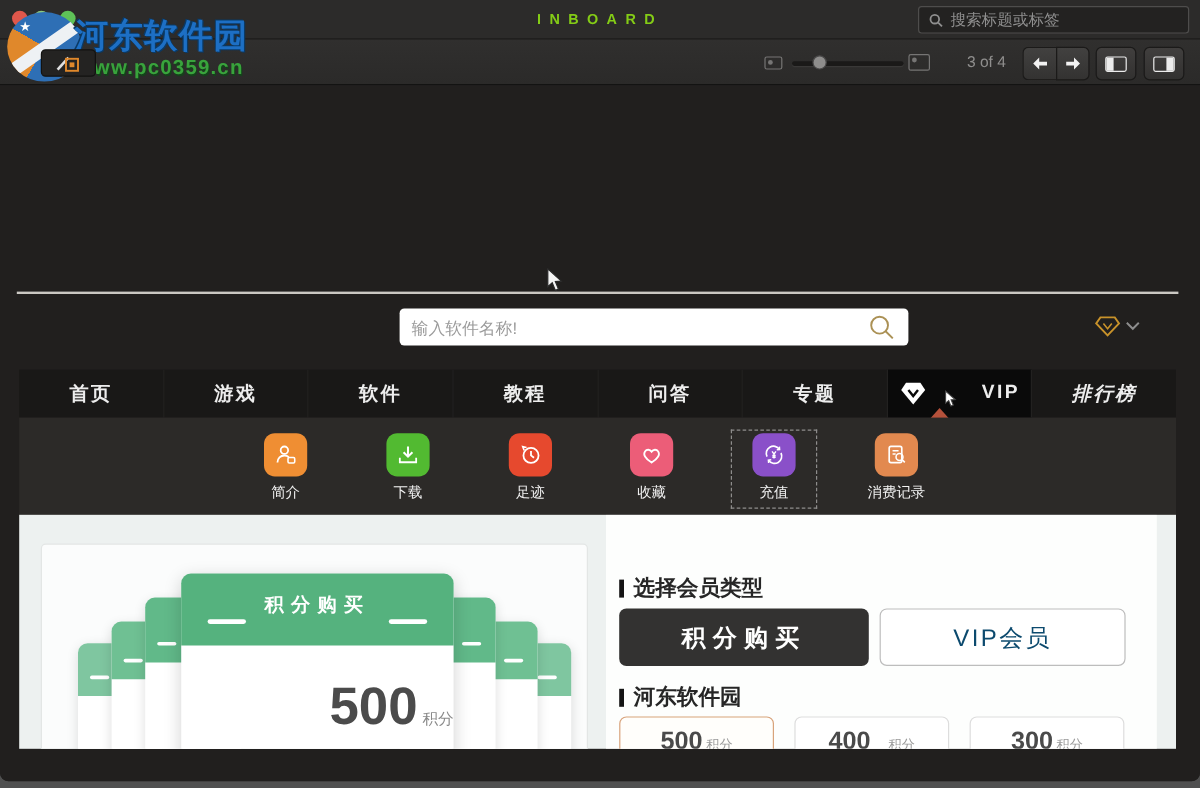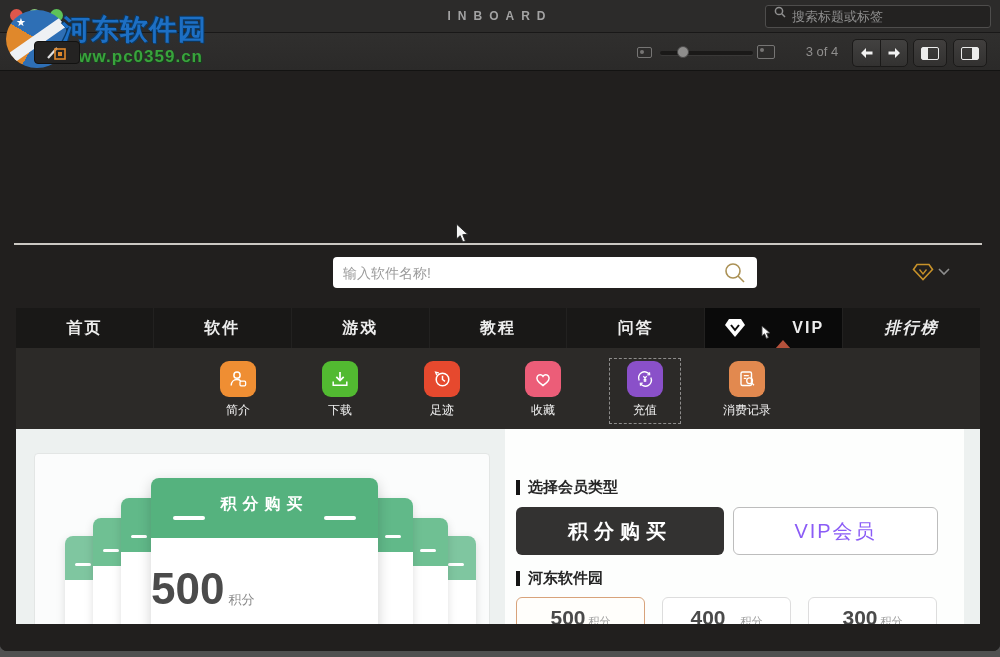--- a/index.html
+++ b/index.html
@@ -14,7 +14,7 @@
   .dot.red { left:10px; background:#df574b; }
   .dot.mid { left:28px; background:#8cc97e; }
   .dot.grn { left:50px; background:#5ec258; }
-  .tb-title { position:absolute; left:0; right:0; top:0; height:33px; line-height:33px; text-align:center; color:#a3a3a3; font-size:12px; font-weight:bold; letter-spacing:7px; }
+  .tb-title { position:absolute; left:0; right:0; top:0; height:33px; line-height:33px; text-align:center; color:#84cc16; font-size:12px; font-weight:bold; letter-spacing:7px; }
   .tb-search { position:absolute; right:9px; top:5px; width:226px; height:23px; background:#232221; border:1px solid #4e4d4c; border-radius:3px; display:flex; padding:0 8px; }
   .tb-search input { flex:1; background:transparent; border:none; outline:none; color:#cfcfcf; font-size:13px; margin-left:6px; font-family:inherit; }
   .tb-search input::placeholder { color:#8f8f8f; }

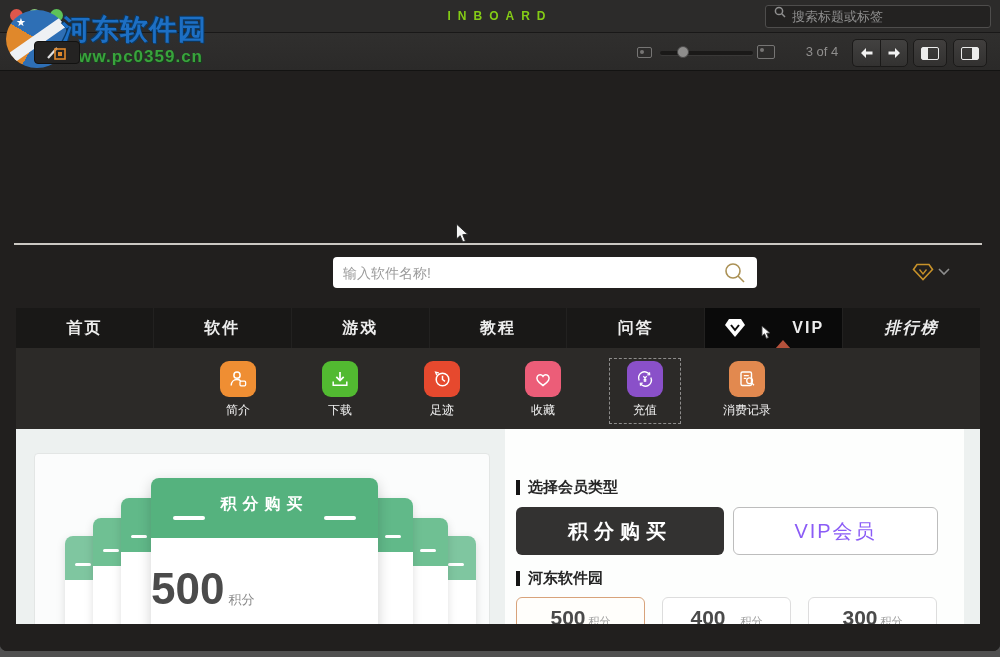--- a/index.html
+++ b/index.html
@@ -15,7 +15,7 @@
   .dot.mid { left:28px; background:#8cc97e; }
   .dot.grn { left:50px; background:#5ec258; }
   .tb-title { position:absolute; left:0; right:0; top:0; height:33px; line-height:33px; text-align:center; color:#84cc16; font-size:12px; font-weight:bold; letter-spacing:7px; }
-  .tb-search { position:absolute; right:9px; top:5px; width:226px; height:23px; background:#232221; border:1px solid #4e4d4c; border-radius:3px; display:flex; padding:0 8px; }
+  .tb-search { position:absolute; right:9px; top:5px; width:226px; height:23px; background:#232221; border:1px solid #4e4d4c; border-radius:3px; display:flex; align-items:center; padding:0 8px; }
   .tb-search input { flex:1; background:transparent; border:none; outline:none; color:#cfcfcf; font-size:13px; margin-left:6px; font-family:inherit; }
   .tb-search input::placeholder { color:#8f8f8f; }
 

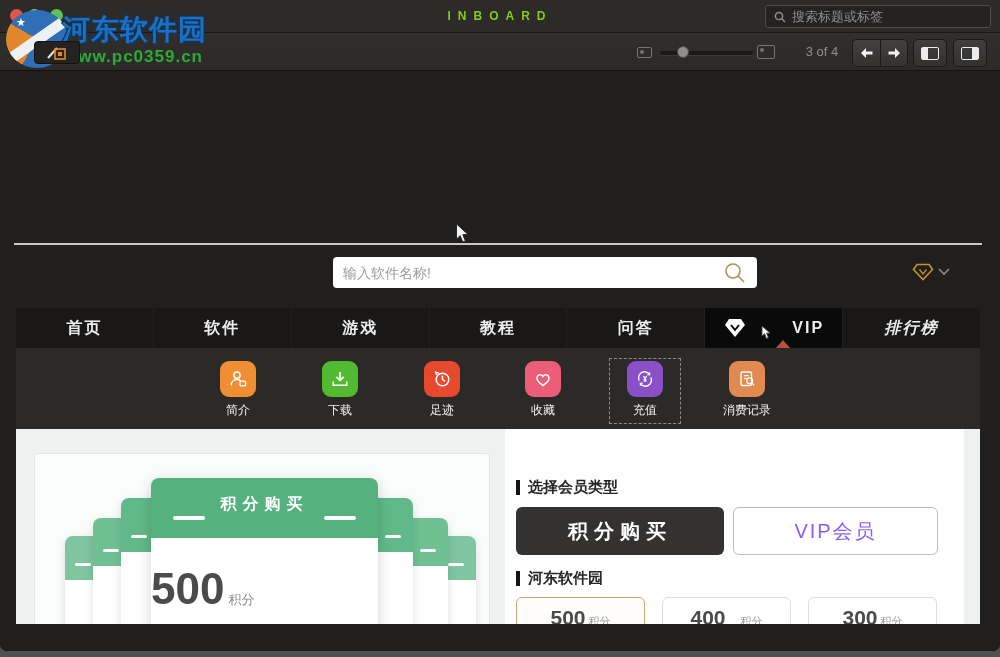--- a/index.html
+++ b/index.html
@@ -196,10 +196,10 @@
             <span>首页</span>
           </div>
         <div class="nav-tab">
+            <span>游戏</span>
+          </div>
+        <div class="nav-tab">
             <span>软件</span>
-          </div>
-        <div class="nav-tab">
-            <span>游戏</span>
           </div>
         <div class="nav-tab">
             <span>教程</span>

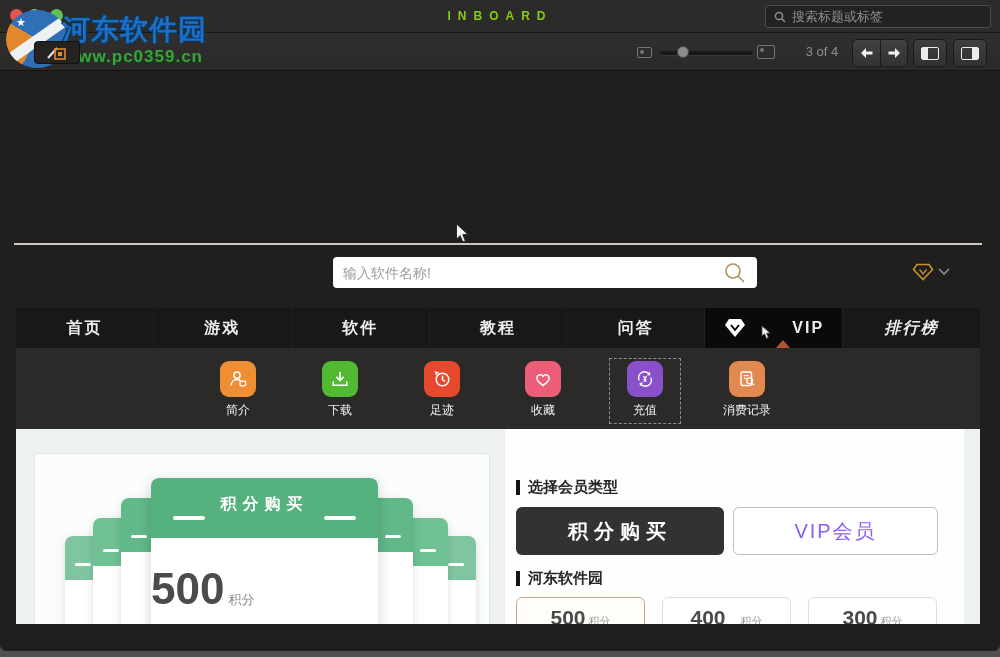--- a/index.html
+++ b/index.html
@@ -207,6 +207,9 @@
         <div class="nav-tab">
             <span>问答</span>
           </div>
+        <div class="nav-tab">
+            <span>专题</span>
+          </div>
         <div class="nav-tab active">
           <svg width="24" height="20" viewBox="0 0 24 20">
             <path d="M6 1 H18 L22 7 L12 19 L2 7 Z" fill="#ffffff"></path>

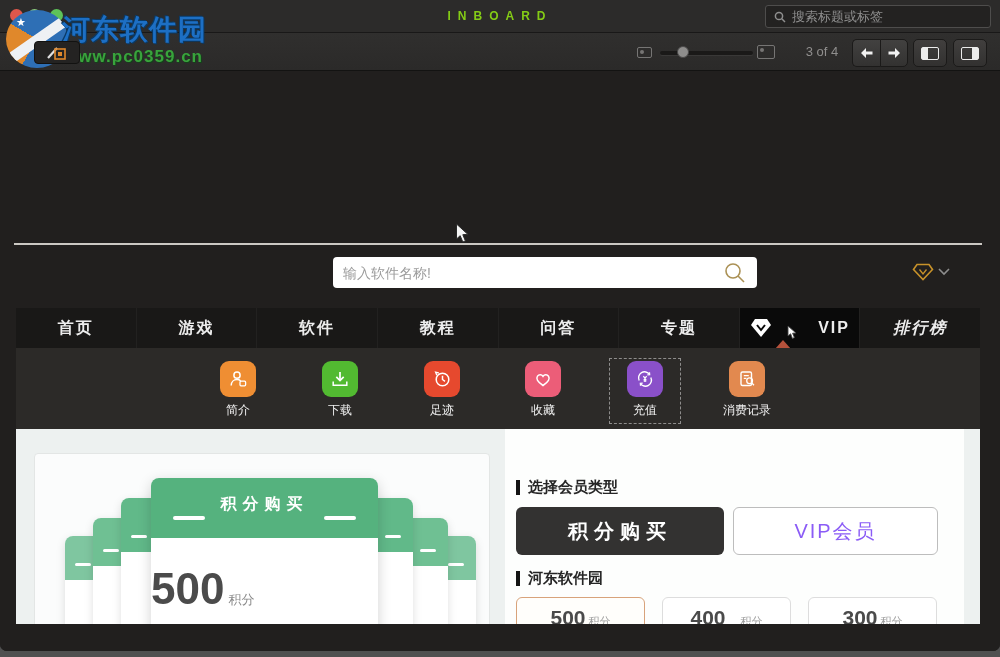--- a/index.html
+++ b/index.html
@@ -90,7 +90,7 @@
   .right-panel { position:absolute; left:489px; top:0; width:459px; height:195px; background:#fdfefd; }
   .sec-head { position:absolute; left:11px; display:flex; align-items:center; }
   .sec-bar { width:4px; height:15px; background:#141414; margin-right:8px; }
-  .sec-text { font-size:15px; font-weight:bold; color:#262626; }
+  .sec-text { font-size:18px; font-weight:bold; color:#262626; }
   .head-type { top:49px; } .head-price { top:140px; }
   .member-btn { position:absolute; top:78px; height:48px; border-radius:6px; display:flex; align-items:center; justify-content:center; font-size:20px; letter-spacing:6px; }
   .member-btn.dark { left:11px; width:208px; background:#333231; color:#fff; font-weight:bold; }

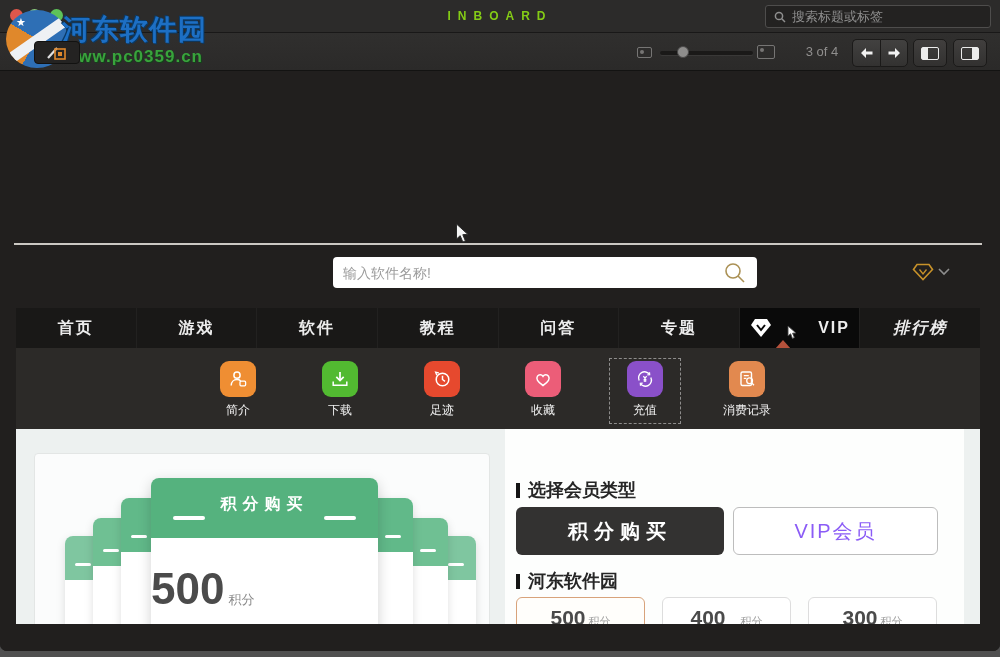--- a/index.html
+++ b/index.html
@@ -94,7 +94,7 @@
   .head-type { top:49px; } .head-price { top:140px; }
   .member-btn { position:absolute; top:78px; height:48px; border-radius:6px; display:flex; align-items:center; justify-content:center; font-size:20px; letter-spacing:6px; }
   .member-btn.dark { left:11px; width:208px; background:#333231; color:#fff; font-weight:bold; }
-  .member-btn.light { left:228px; width:205px; background:#fff; border:1px solid #bdbdbd; color:#8b5cf6; letter-spacing:2px; }
+  .member-btn.light { left:228px; width:205px; background:#fff; border:1px solid #bdbdbd; color:#0c4a6e; letter-spacing:2px; }
   .price-box { position:absolute; top:168px; width:129px; height:40px; background:#fff; border:1px solid #dddddd; border-radius:6px; display:flex; align-items:baseline; justify-content:center; padding-top:8px; }
   .price-box.sel { border-color:#d8a37b; background:#fffefb; }
   .pb1 { left:11px; } .pb2 { left:157px;gap:12px; } .pb3 { left:303px; }

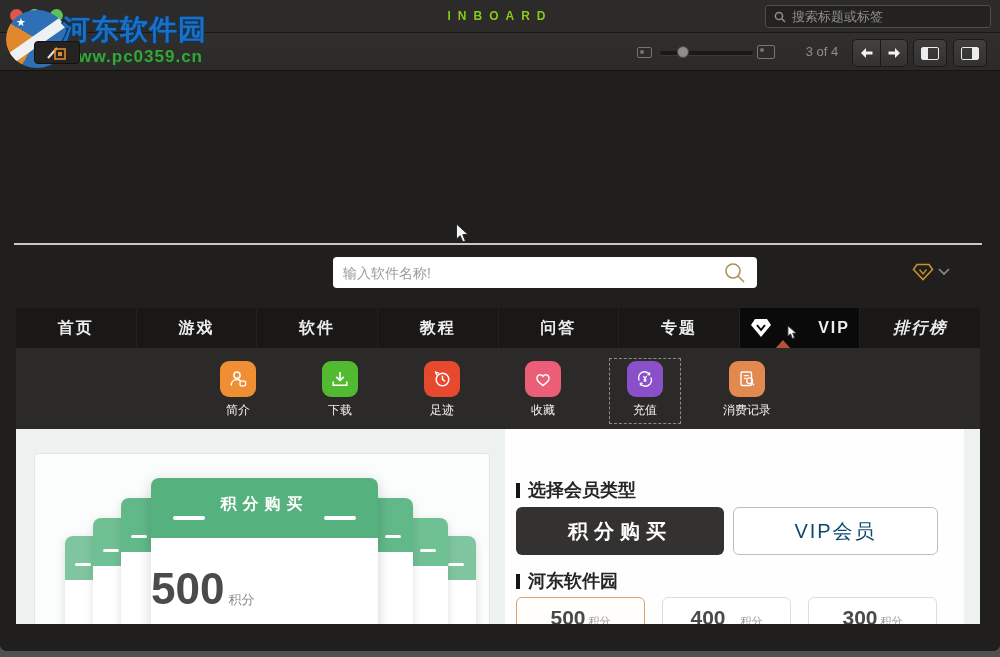--- a/index.html
+++ b/index.html
@@ -82,7 +82,7 @@
   .fc-title { position:absolute; left:0; right:0; top:16px; text-align:center; color:#fff; font-size:16px; font-weight:bold; letter-spacing:6px; }
   .c-dash { position:absolute; top:38px; width:32px; height:4px; border-radius:2px; background:#fff; }
   .c-dash.dl { left:22px; } .c-dash.dr { right:22px; }
-  .fc-amount { position:absolute; left:0; right:0; top:86px; text-align:left; }
+  .fc-amount { position:absolute; left:0; right:0; top:86px; text-align:right; }
   .fc-amount .num { font-size:44px; font-weight:bold; color:#4b4b4b; }
   .fc-amount .unit { font-size:13px; color:#8a8a8a; margin-left:4px; }
 

